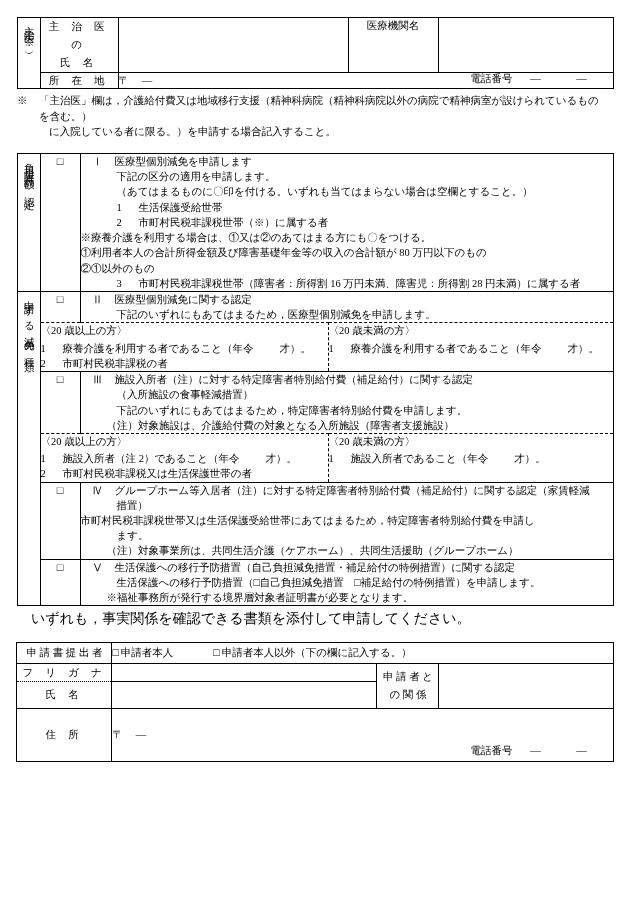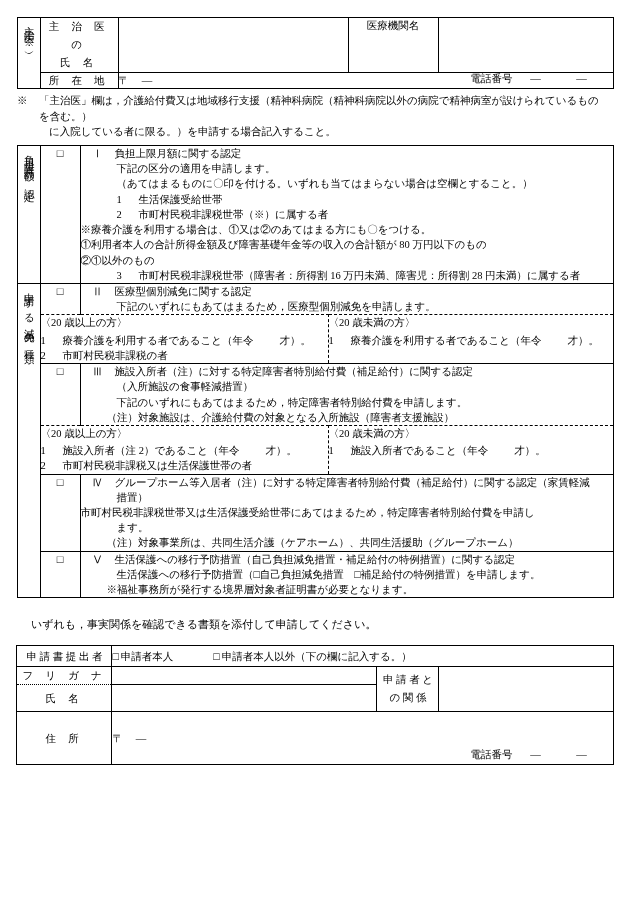--- a/index.html
+++ b/index.html
@@ -84,7 +84,7 @@
   
   #doctor-note {
     width: 596px;
-    margin: 4px auto 5px auto;
+    margin: 4px auto 13px auto;
     font-size: 10.5px;
     line-height: 1.5;
   }

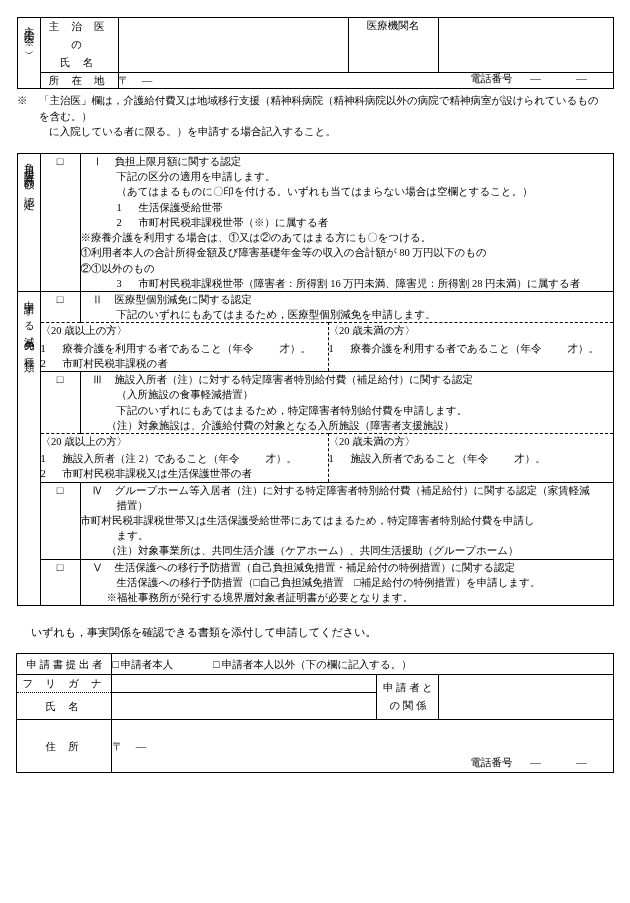--- a/index.html
+++ b/index.html
@@ -220,7 +220,7 @@
         <span class="chk">□</span>
       </td>
       <td class="blk" colspan="2">
-        <span class="ln"><span class="rn">Ⅰ</span><span>負担上限月額に関する認定</span></span>
+        <span class="ln"><span class="rn">Ⅰ</span><span>医療型個別減免を申請します</span></span>
         <span class="ln i1">下記の区分の適用を申請します。</span>
         <span class="ln i1">（あてはまるものに〇印を付ける。いずれも当てはまらない場合は空欄とすること。）</span>
         <span class="ln i1"><span class="num">1</span><span>生活保護受給世帯</span></span>

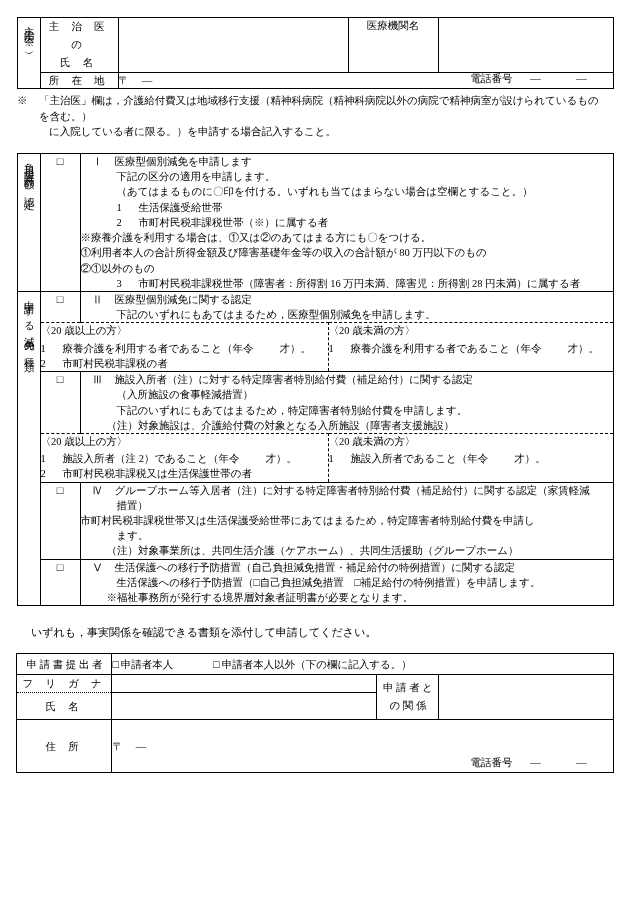--- a/index.html
+++ b/index.html
@@ -129,10 +129,10 @@
   
   #closing-line {
     width: 596px;
-    margin: 19px auto 0 auto;
+    margin: 3px auto 0 auto;
     padding-left: 14px;
     box-sizing: border-box;
-    font-size: 11px;
+    font-size: 14px;
   }
 
   

